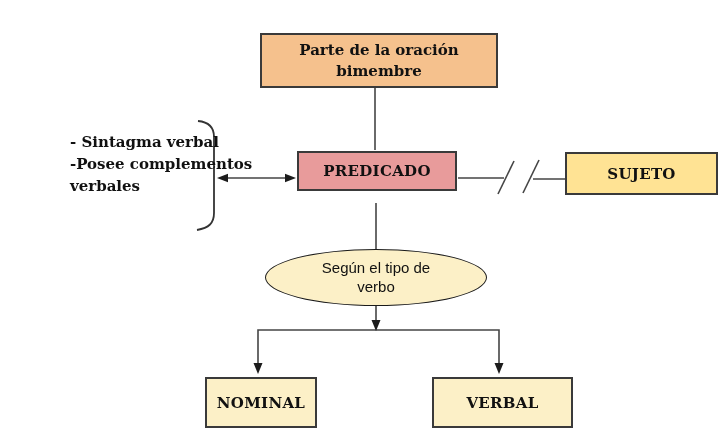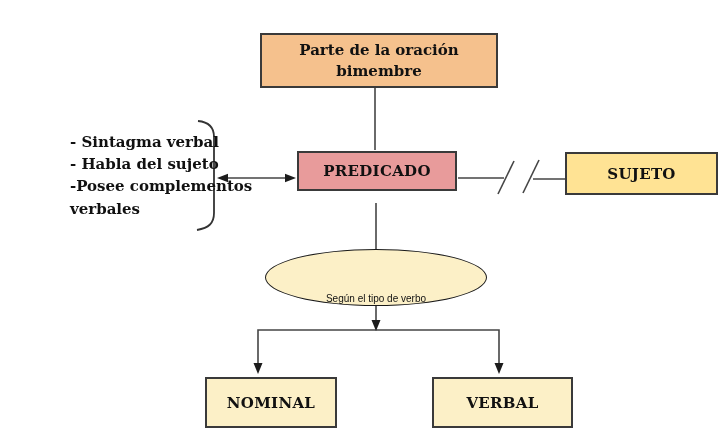--- a/index.html
+++ b/index.html
@@ -144,7 +144,6 @@
 
   <div id="left-note">
     <div>- Sintagma verbal</div>
-    <div>- Habla del sujeto</div>
     <div>-Posee complementos verbales</div>
   </div>
 

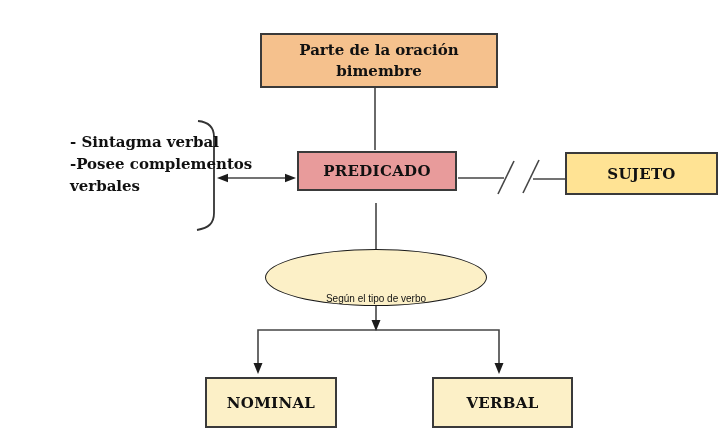--- a/index.html
+++ b/index.html
@@ -68,9 +68,8 @@
     border-radius: 50%;
     font-family: "Liberation Sans", sans-serif;
     font-weight: normal;
-    font-size: 10px;
+    font-size: 15px;
     line-height: 1.25;
-    align-items: flex-end;
   }
   #tipo-verbo .inner { max-width: 130px; }
   #left-note {

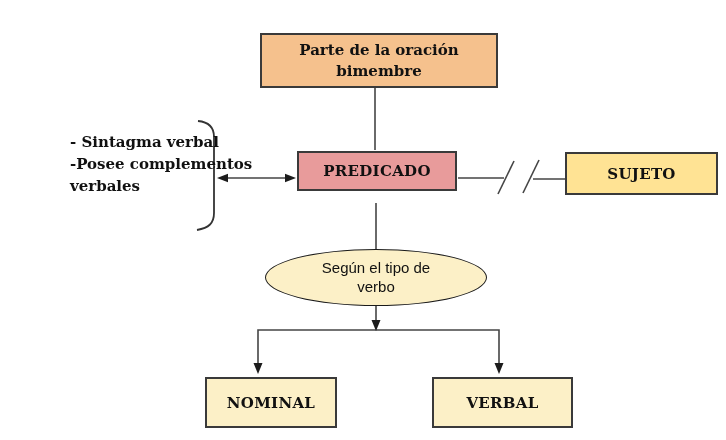--- a/index.html
+++ b/index.html
@@ -52,7 +52,7 @@
     letter-spacing: 0.3px;
   }
   #nominal {
-    left: 205px; top: 377px; width: 132px; height: 51px;
+    left: 205px; top: 377px; width: 112px; height: 51px;
     background: #FCF0C7;
     letter-spacing: 0.3px;
   }

